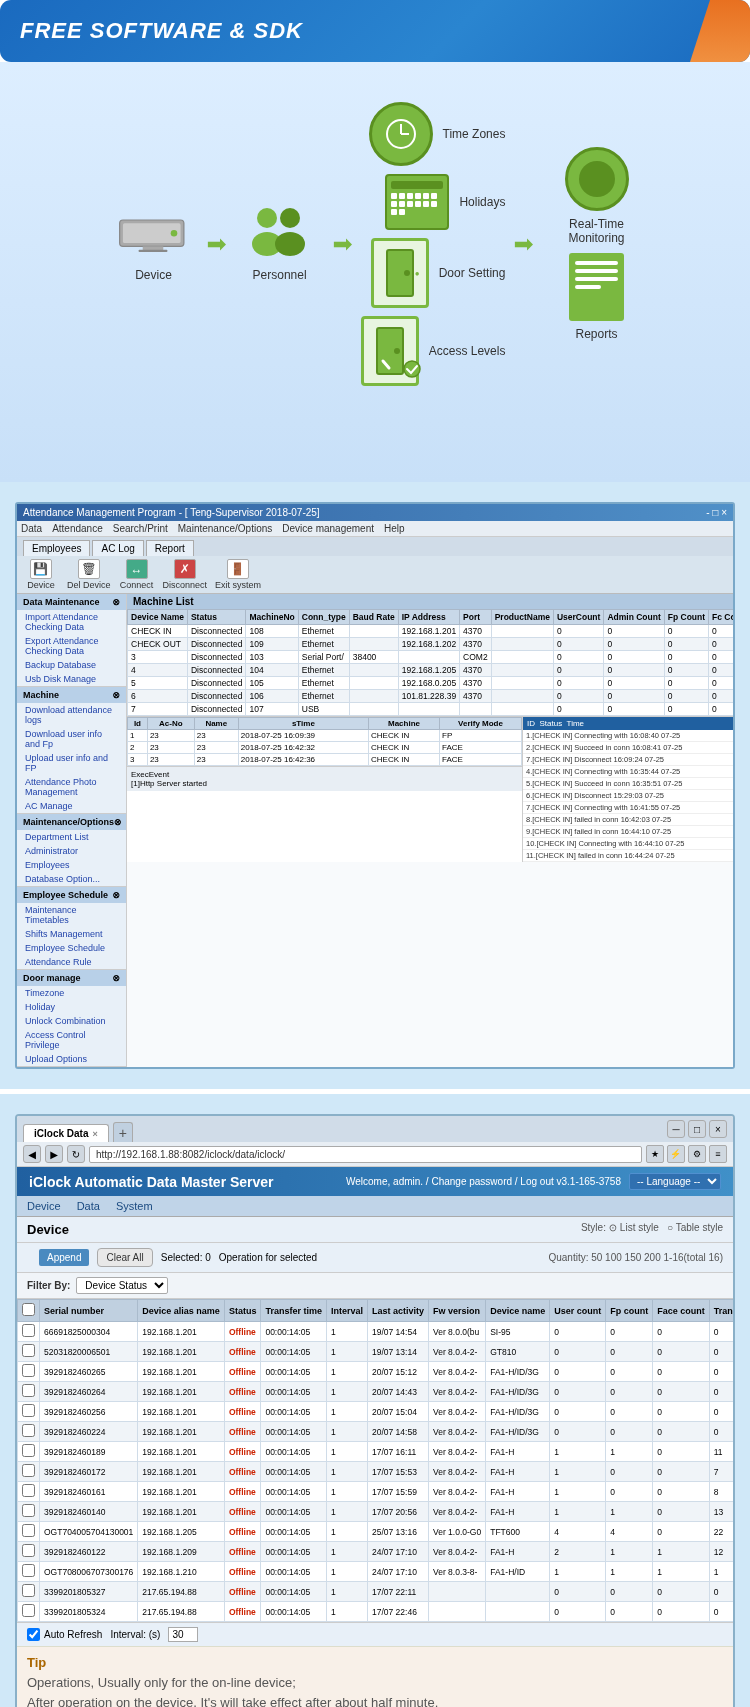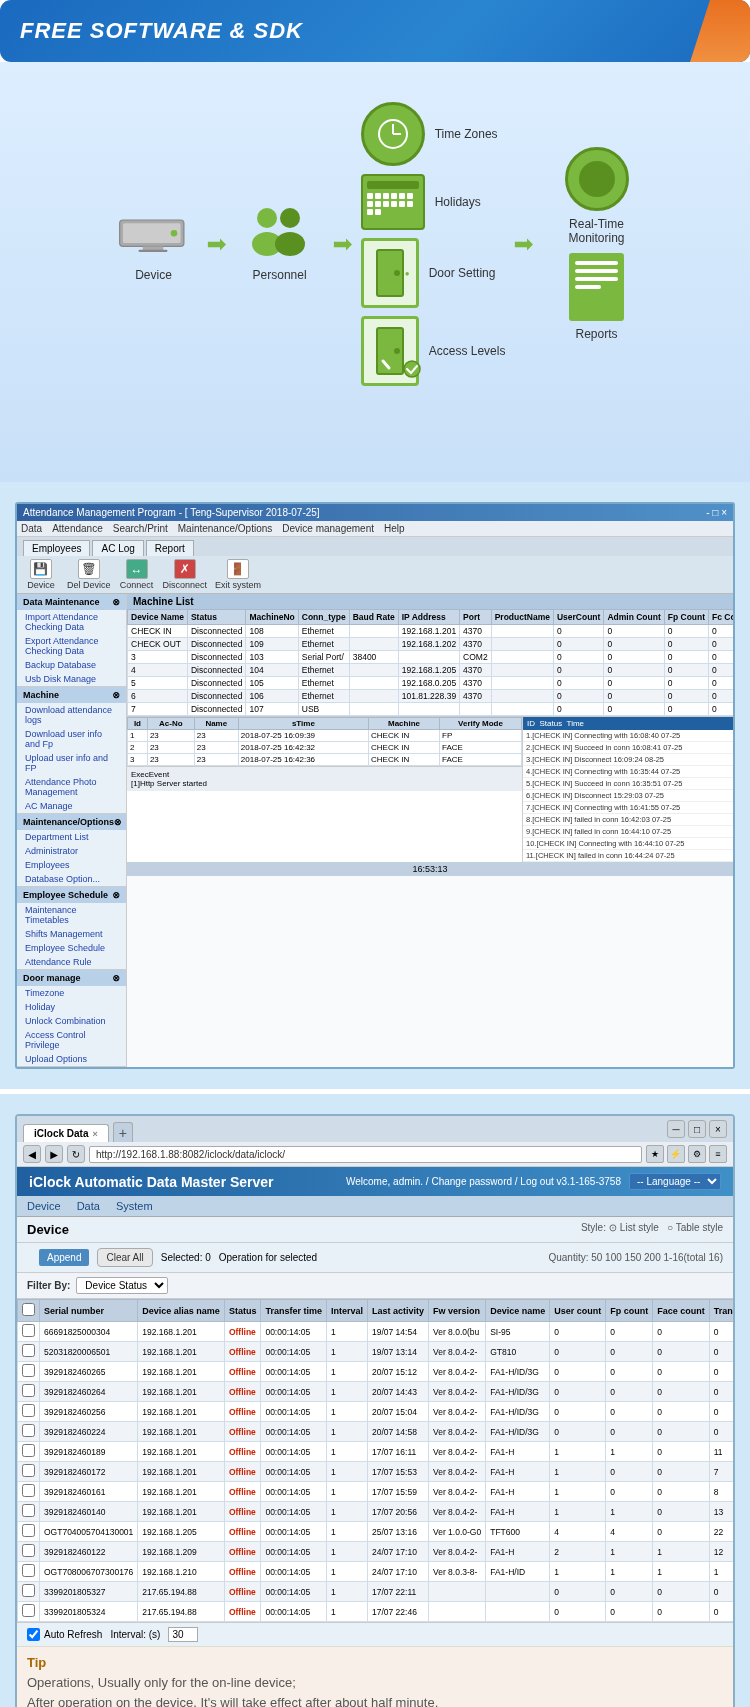--- a/index.html
+++ b/index.html
@@ -63,7 +63,7 @@
     .center-column {
       display: flex;
       flex-direction: column;
-      align-items: flex-start;
+      align-items: flex-end;
       gap: 8px;
     }
 

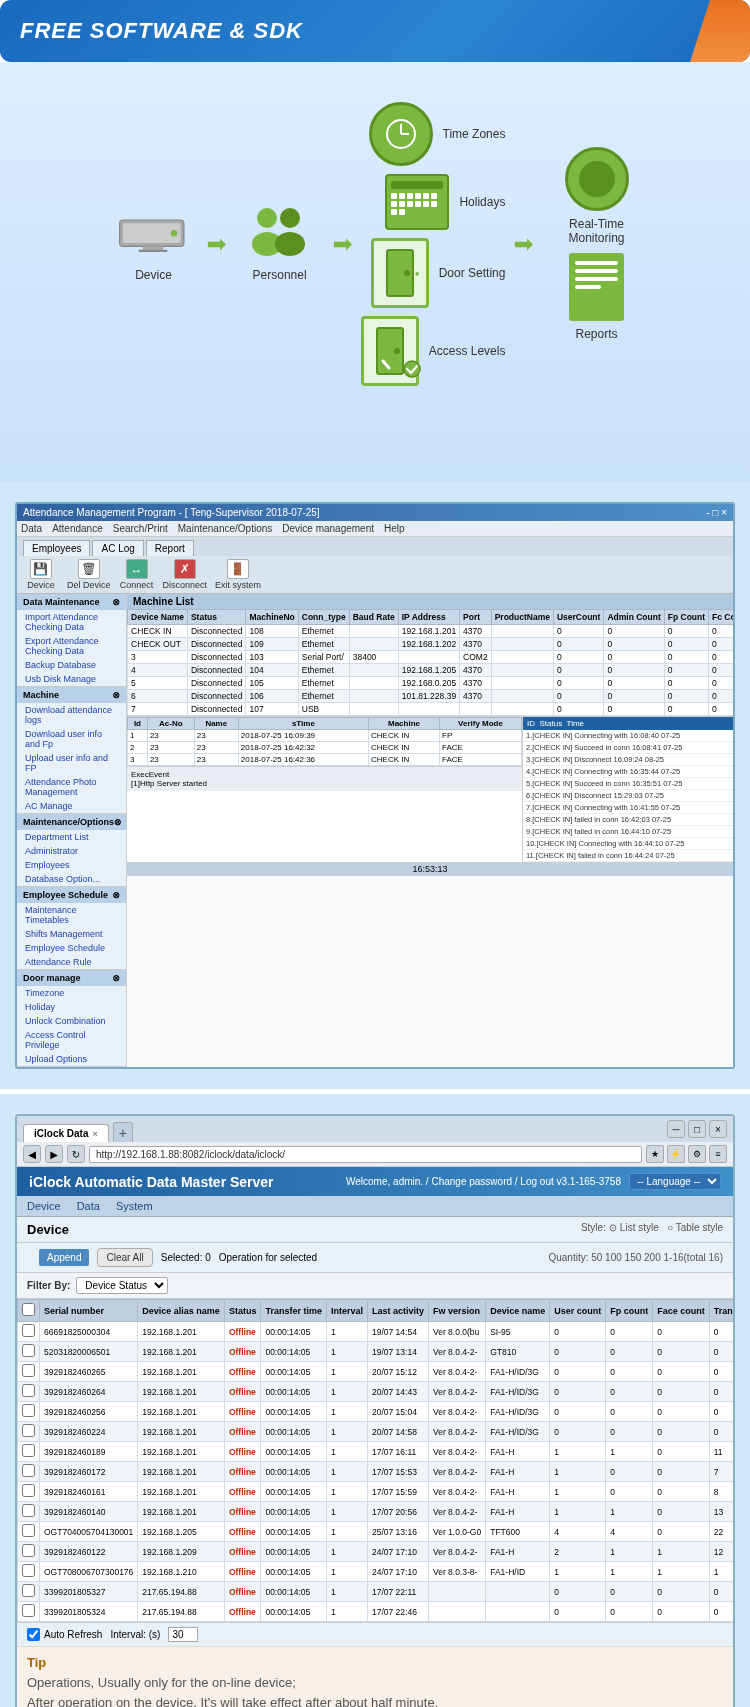--- a/index.html
+++ b/index.html
@@ -1030,7 +1030,7 @@
             <div id="log-list">
                 <div class="log-item">1.[CHECK IN] Connecting with 16:08:40 07-25</div>
                 <div class="log-item">2.[CHECK IN] Succeed in conn 16:08:41 07-25</div>
-                <div class="log-item">3.[CHECK IN] Disconnect   16:09:24 08-25</div>
+                <div class="log-item">7.[CHECK IN] Disconnect   16:09:24 07-25</div>
                 <div class="log-item">4.[CHECK IN] Connecting with 16:35:44 07-25</div>
                 <div class="log-item">5.[CHECK IN] Succeed in conn 16:35:51 07-25</div>
                 <div class="log-item">6.[CHECK IN] Disconnect   15:29:03 07-25</div>

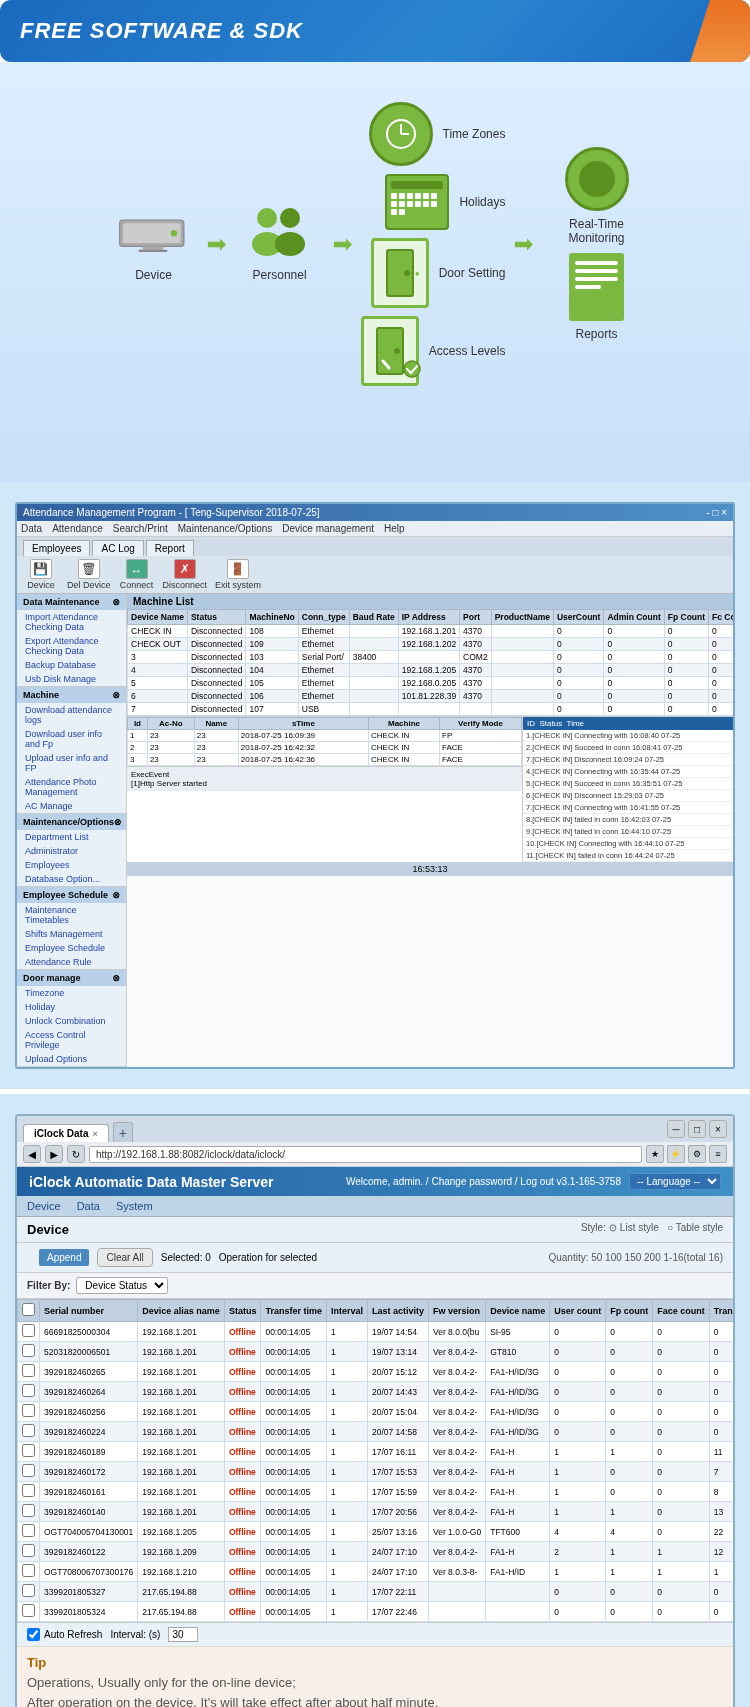--- a/index.html
+++ b/index.html
@@ -1042,7 +1042,6 @@
               </div>
           </div>
         </div>
-        <div class="status-bar">16:53:13</div>
       </div>
     </div>
   </div>

